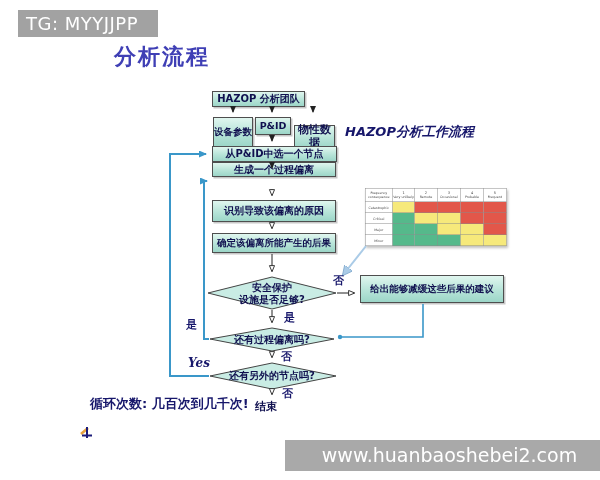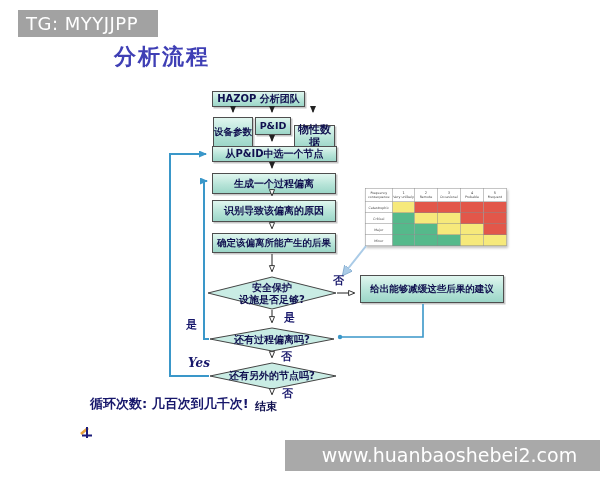--- a/index.html
+++ b/index.html
@@ -50,6 +50,7 @@
 
   <div class="badge">TG: MYYJJPP</div>
   <div class="title">分析流程</div>
+  <div class="side-label">HAZOP分析工作流程</div>
 
   <div class="boxes">
     <div class="fbox" style="left:212px;top:91px;width:93px;height:16px;">HAZOP 分析团队</div>

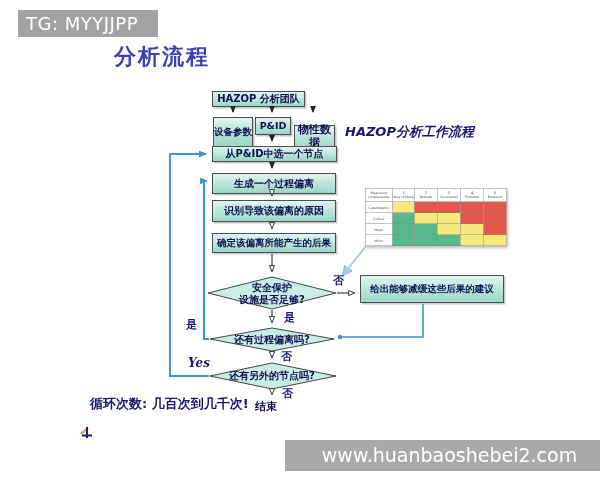--- a/index.html
+++ b/index.html
@@ -58,7 +58,7 @@
     <div class="fbox" style="left:255px;top:117px;width:36px;height:18px;font-size:9.5px;text-align:right;">P&amp;ID</div>
     <div class="fbox" style="left:294px;top:117px;width:41px;height:24px;font-size:11px;margin-top:8px;">物性数据</div>
     <div class="fbox" style="left:212px;top:146px;width:125px;height:16px;">从P&amp;ID中选一个节点</div>
-    <div class="fbox" style="left:212px;top:173px;width:124px;height:21px;">生成一个过程偏离</div>
+    <div class="fbox" style="left:212px;top:162px;width:124px;height:15px;">生成一个过程偏离</div>
     <div class="fbox" style="left:212px;top:200px;width:124px;height:22px;">识别导致该偏离的原因</div>
     <div class="fbox" style="left:212px;top:233px;width:124px;height:20px;font-size:9.5px;">确定该偏离所能产生的后果</div>
     <div class="fbox" style="left:360px;top:275px;width:144px;height:28px;font-size:9.5px;">给出能够减缓这些后果的建议</div>

